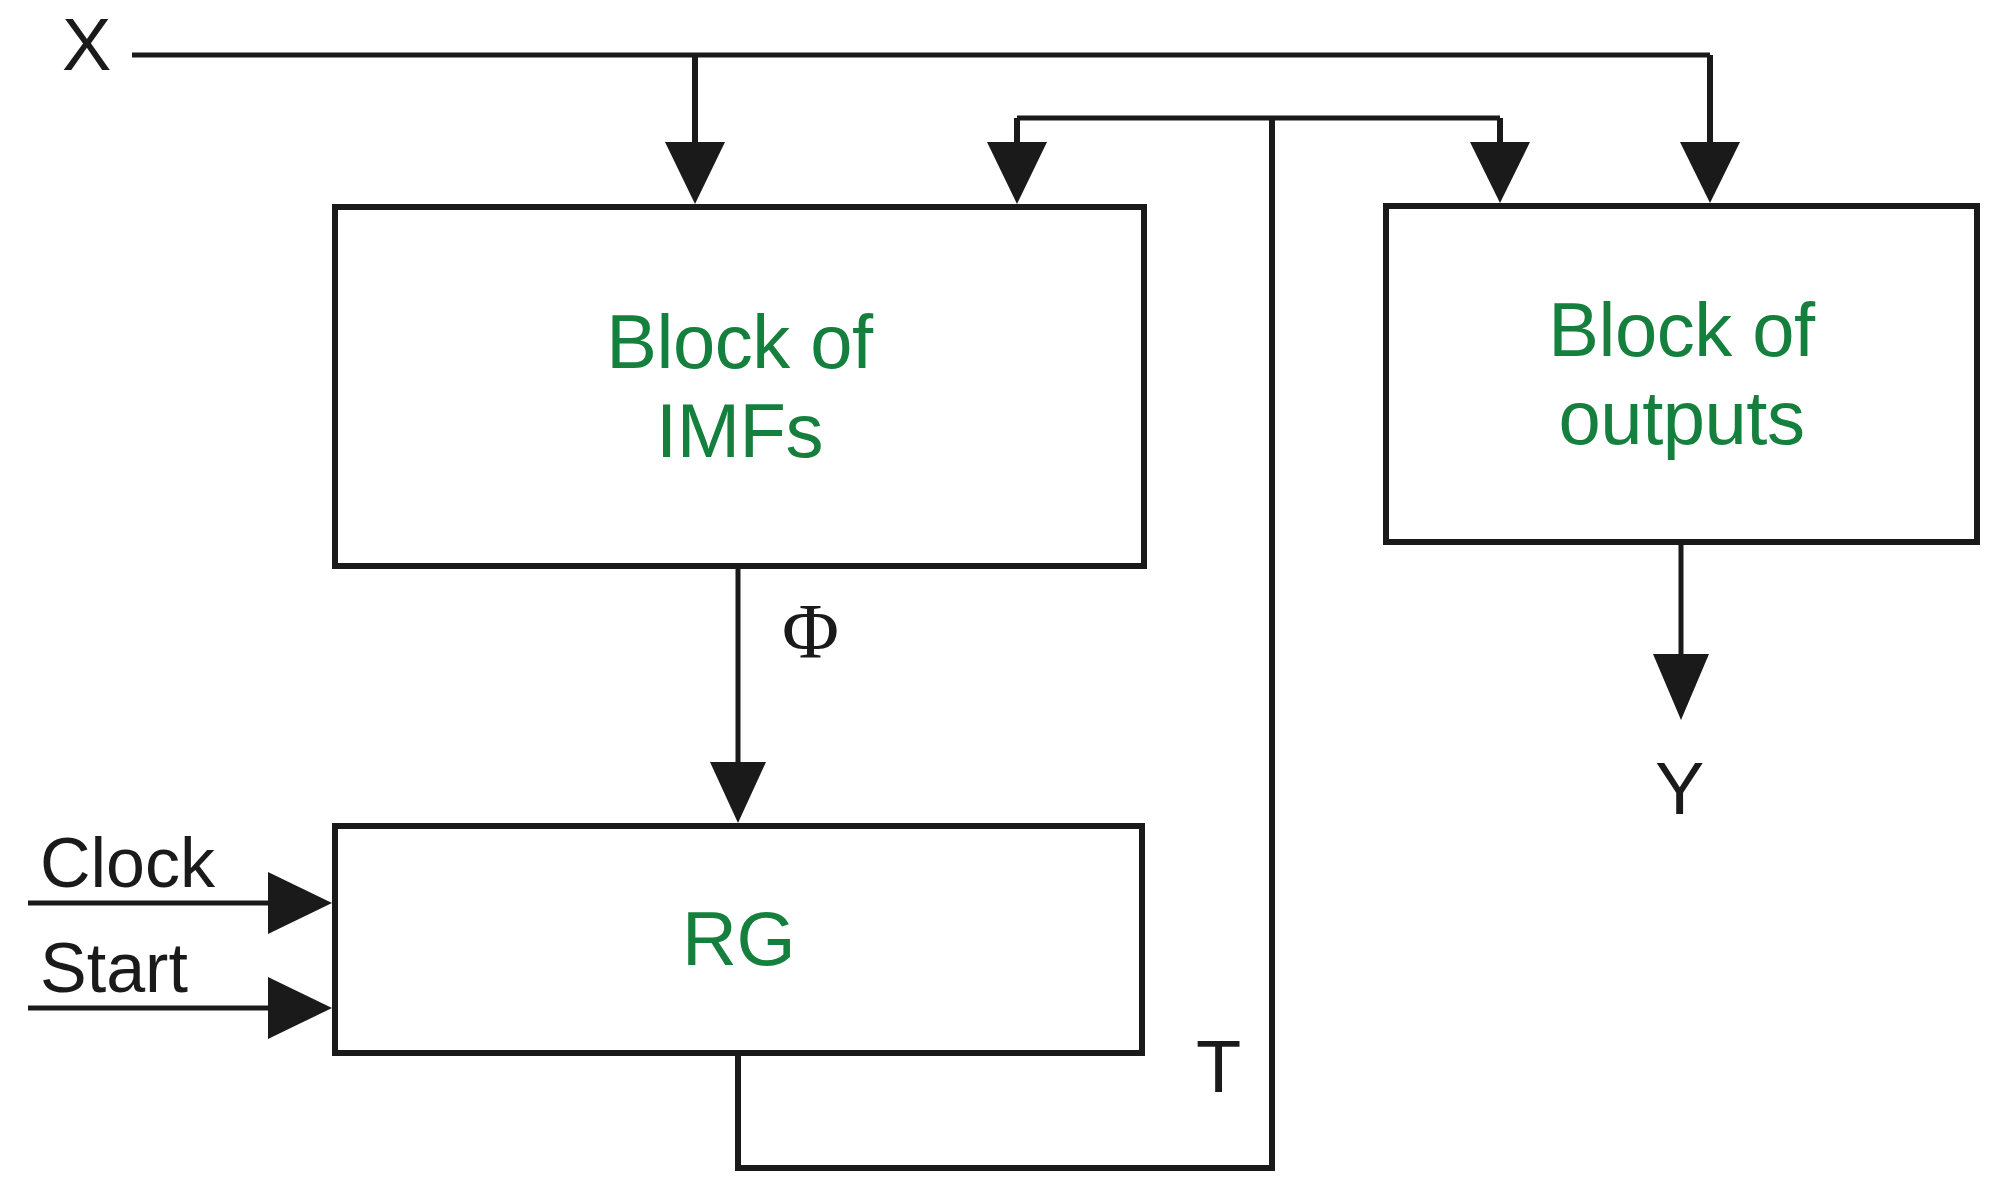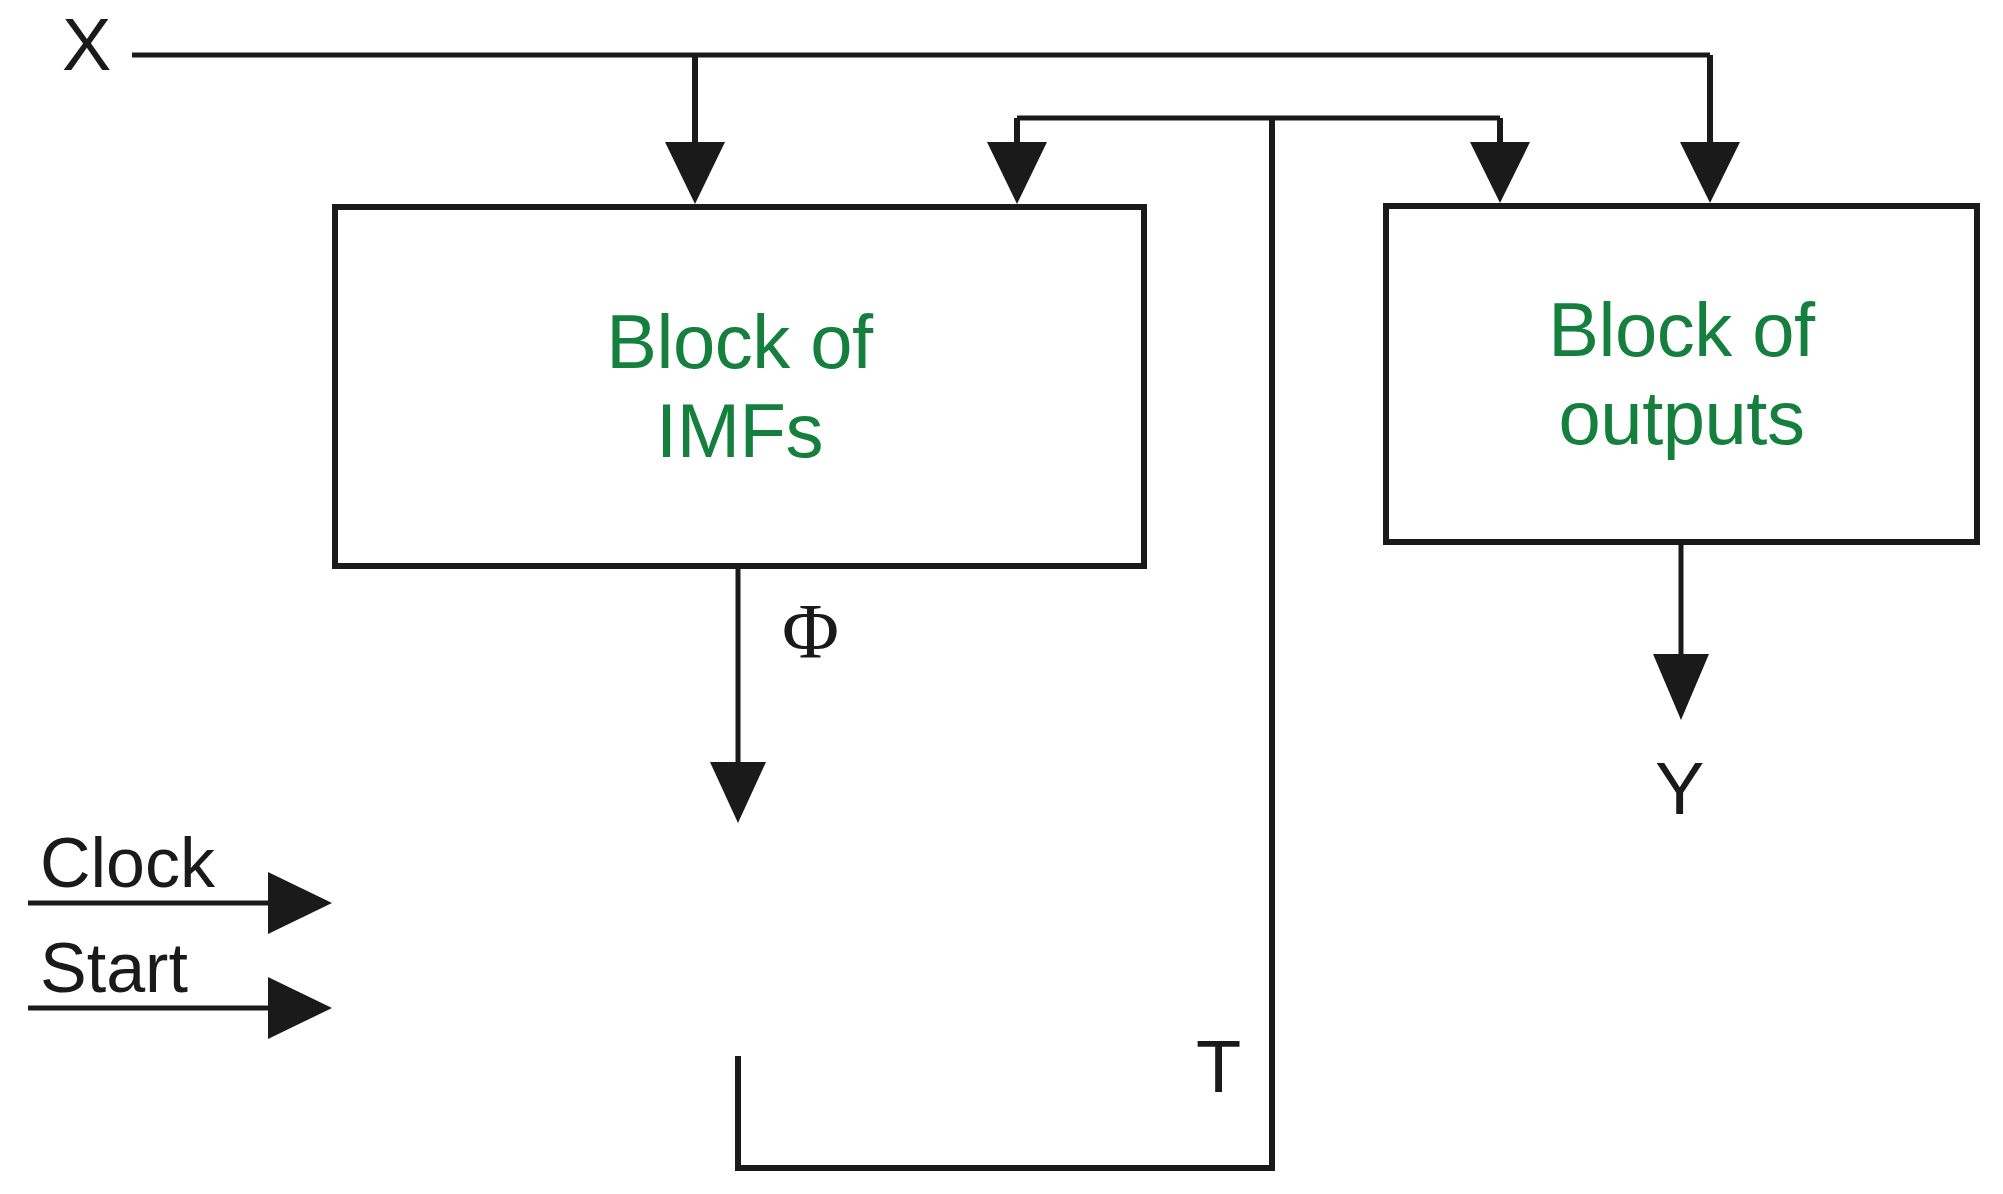--- a/index.html
+++ b/index.html
@@ -110,6 +110,7 @@
   <div class="blk" id="blk-outputs">Block of
 outputs</div>
 
+  <div class="blk" id="blk-rg">RG</div>
 
   <div class="lbl" id="lbl-x">X</div>
 

